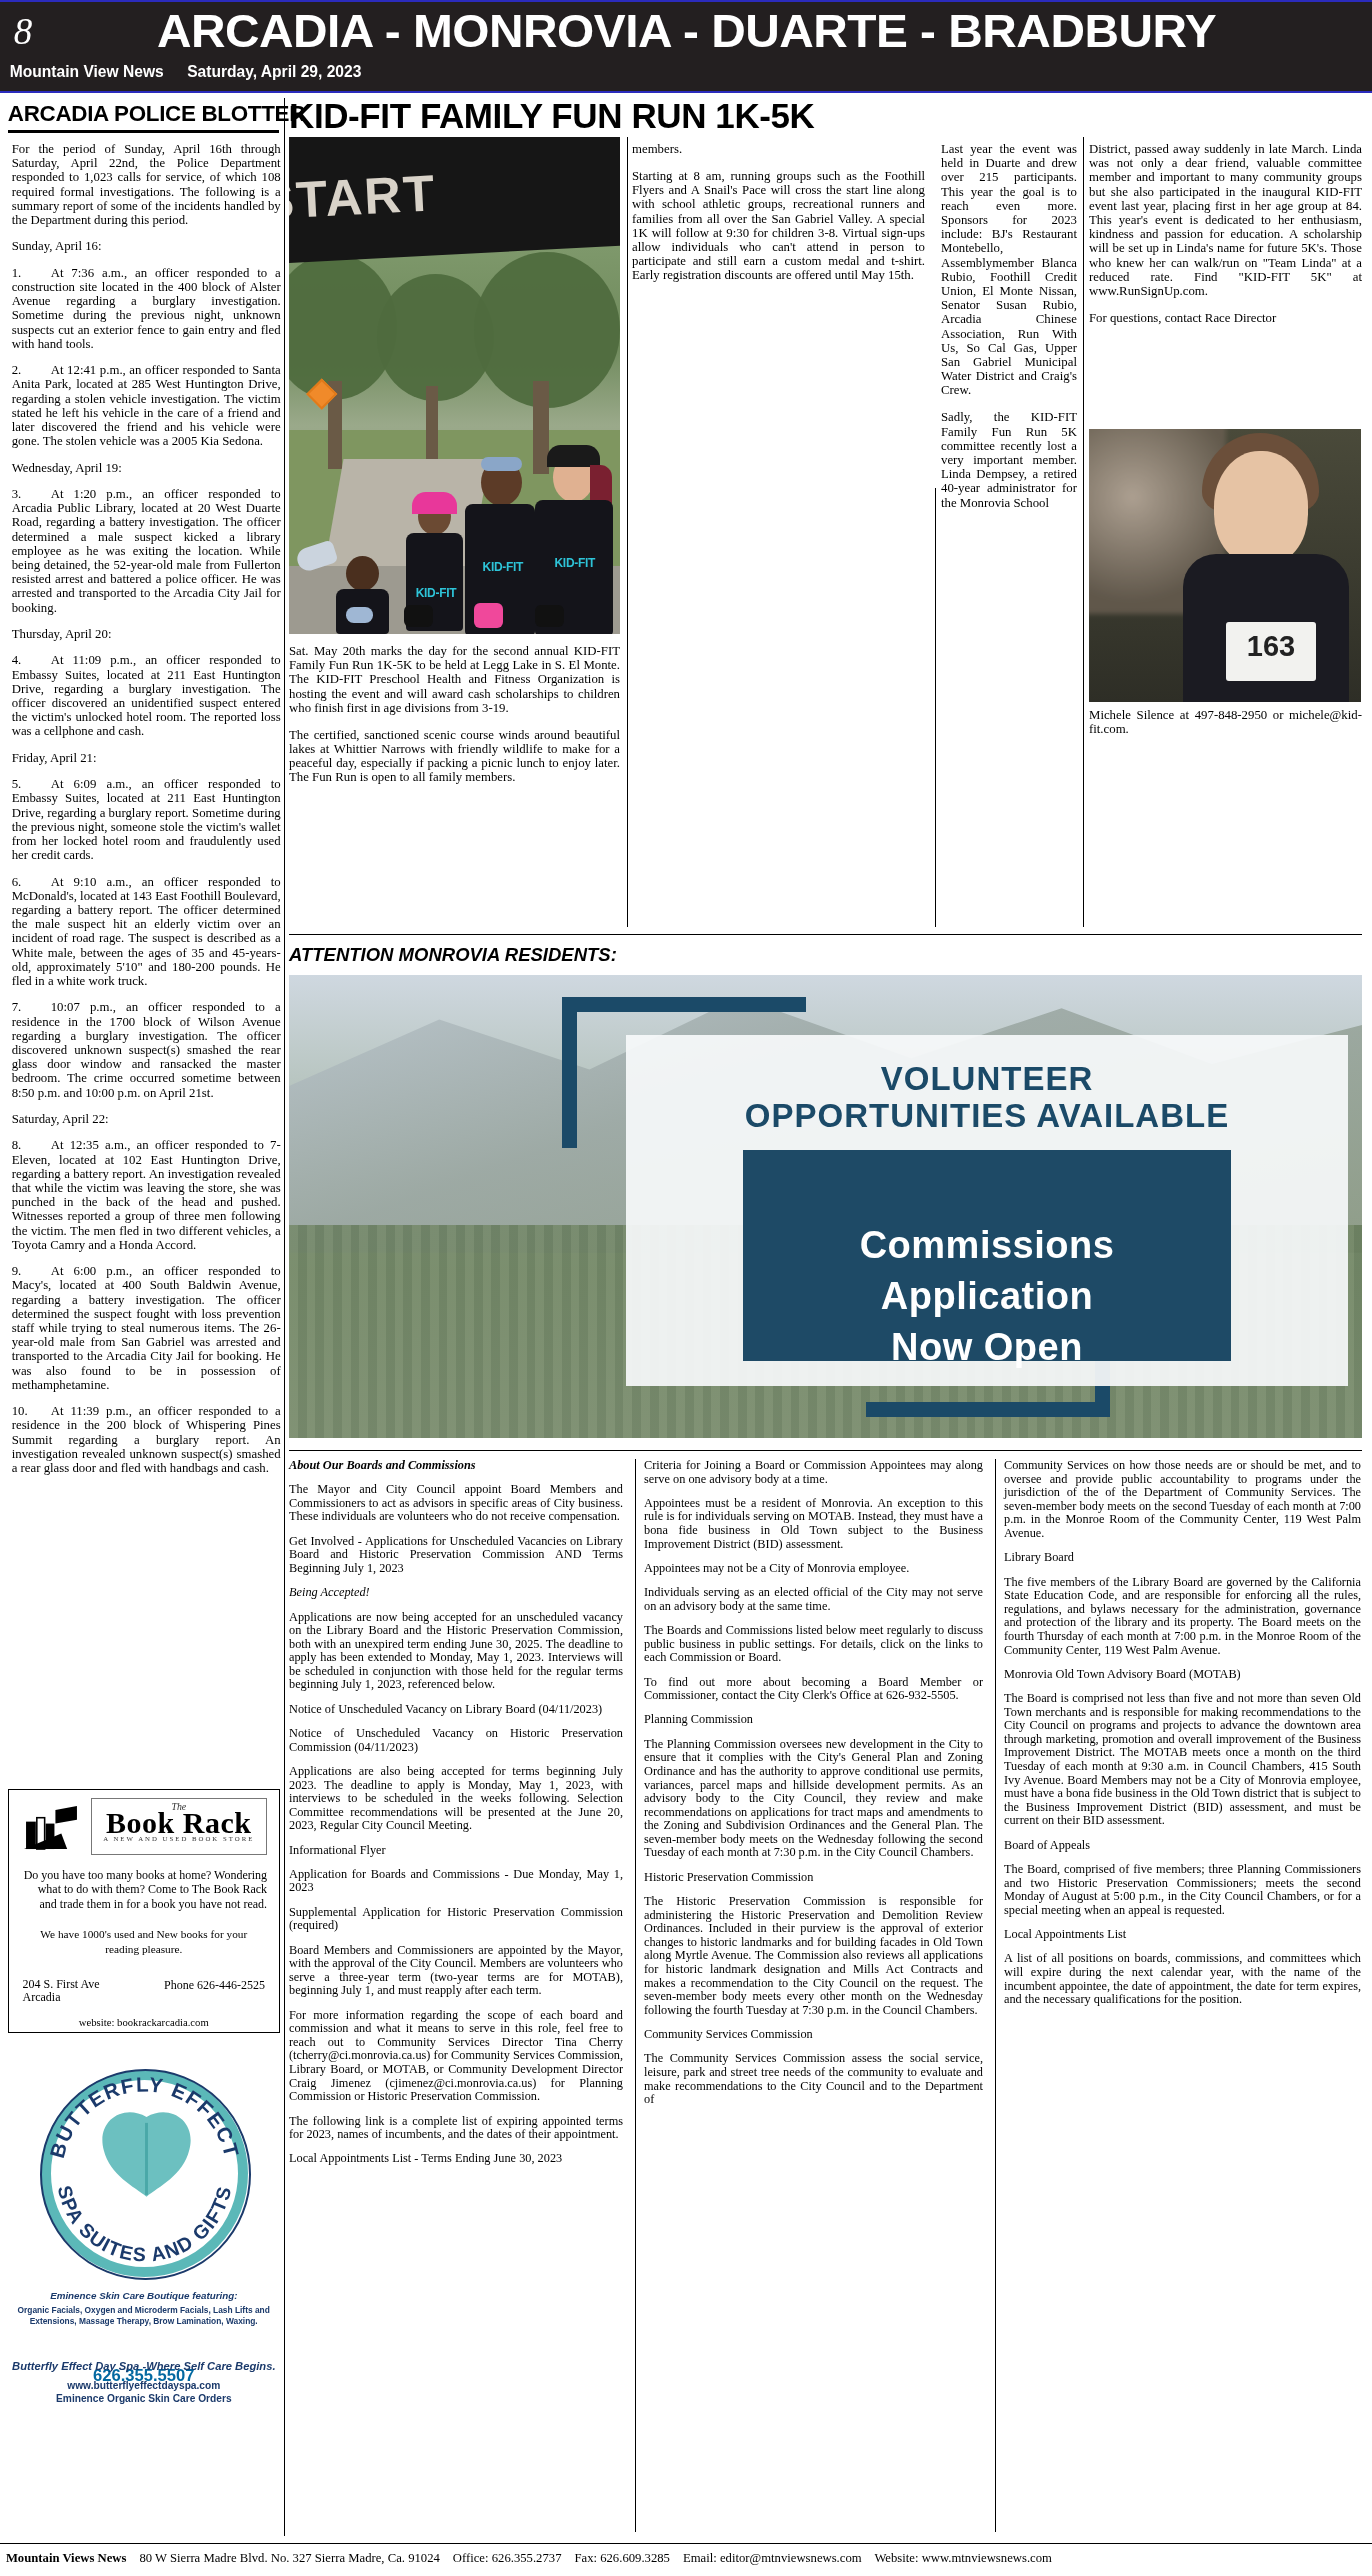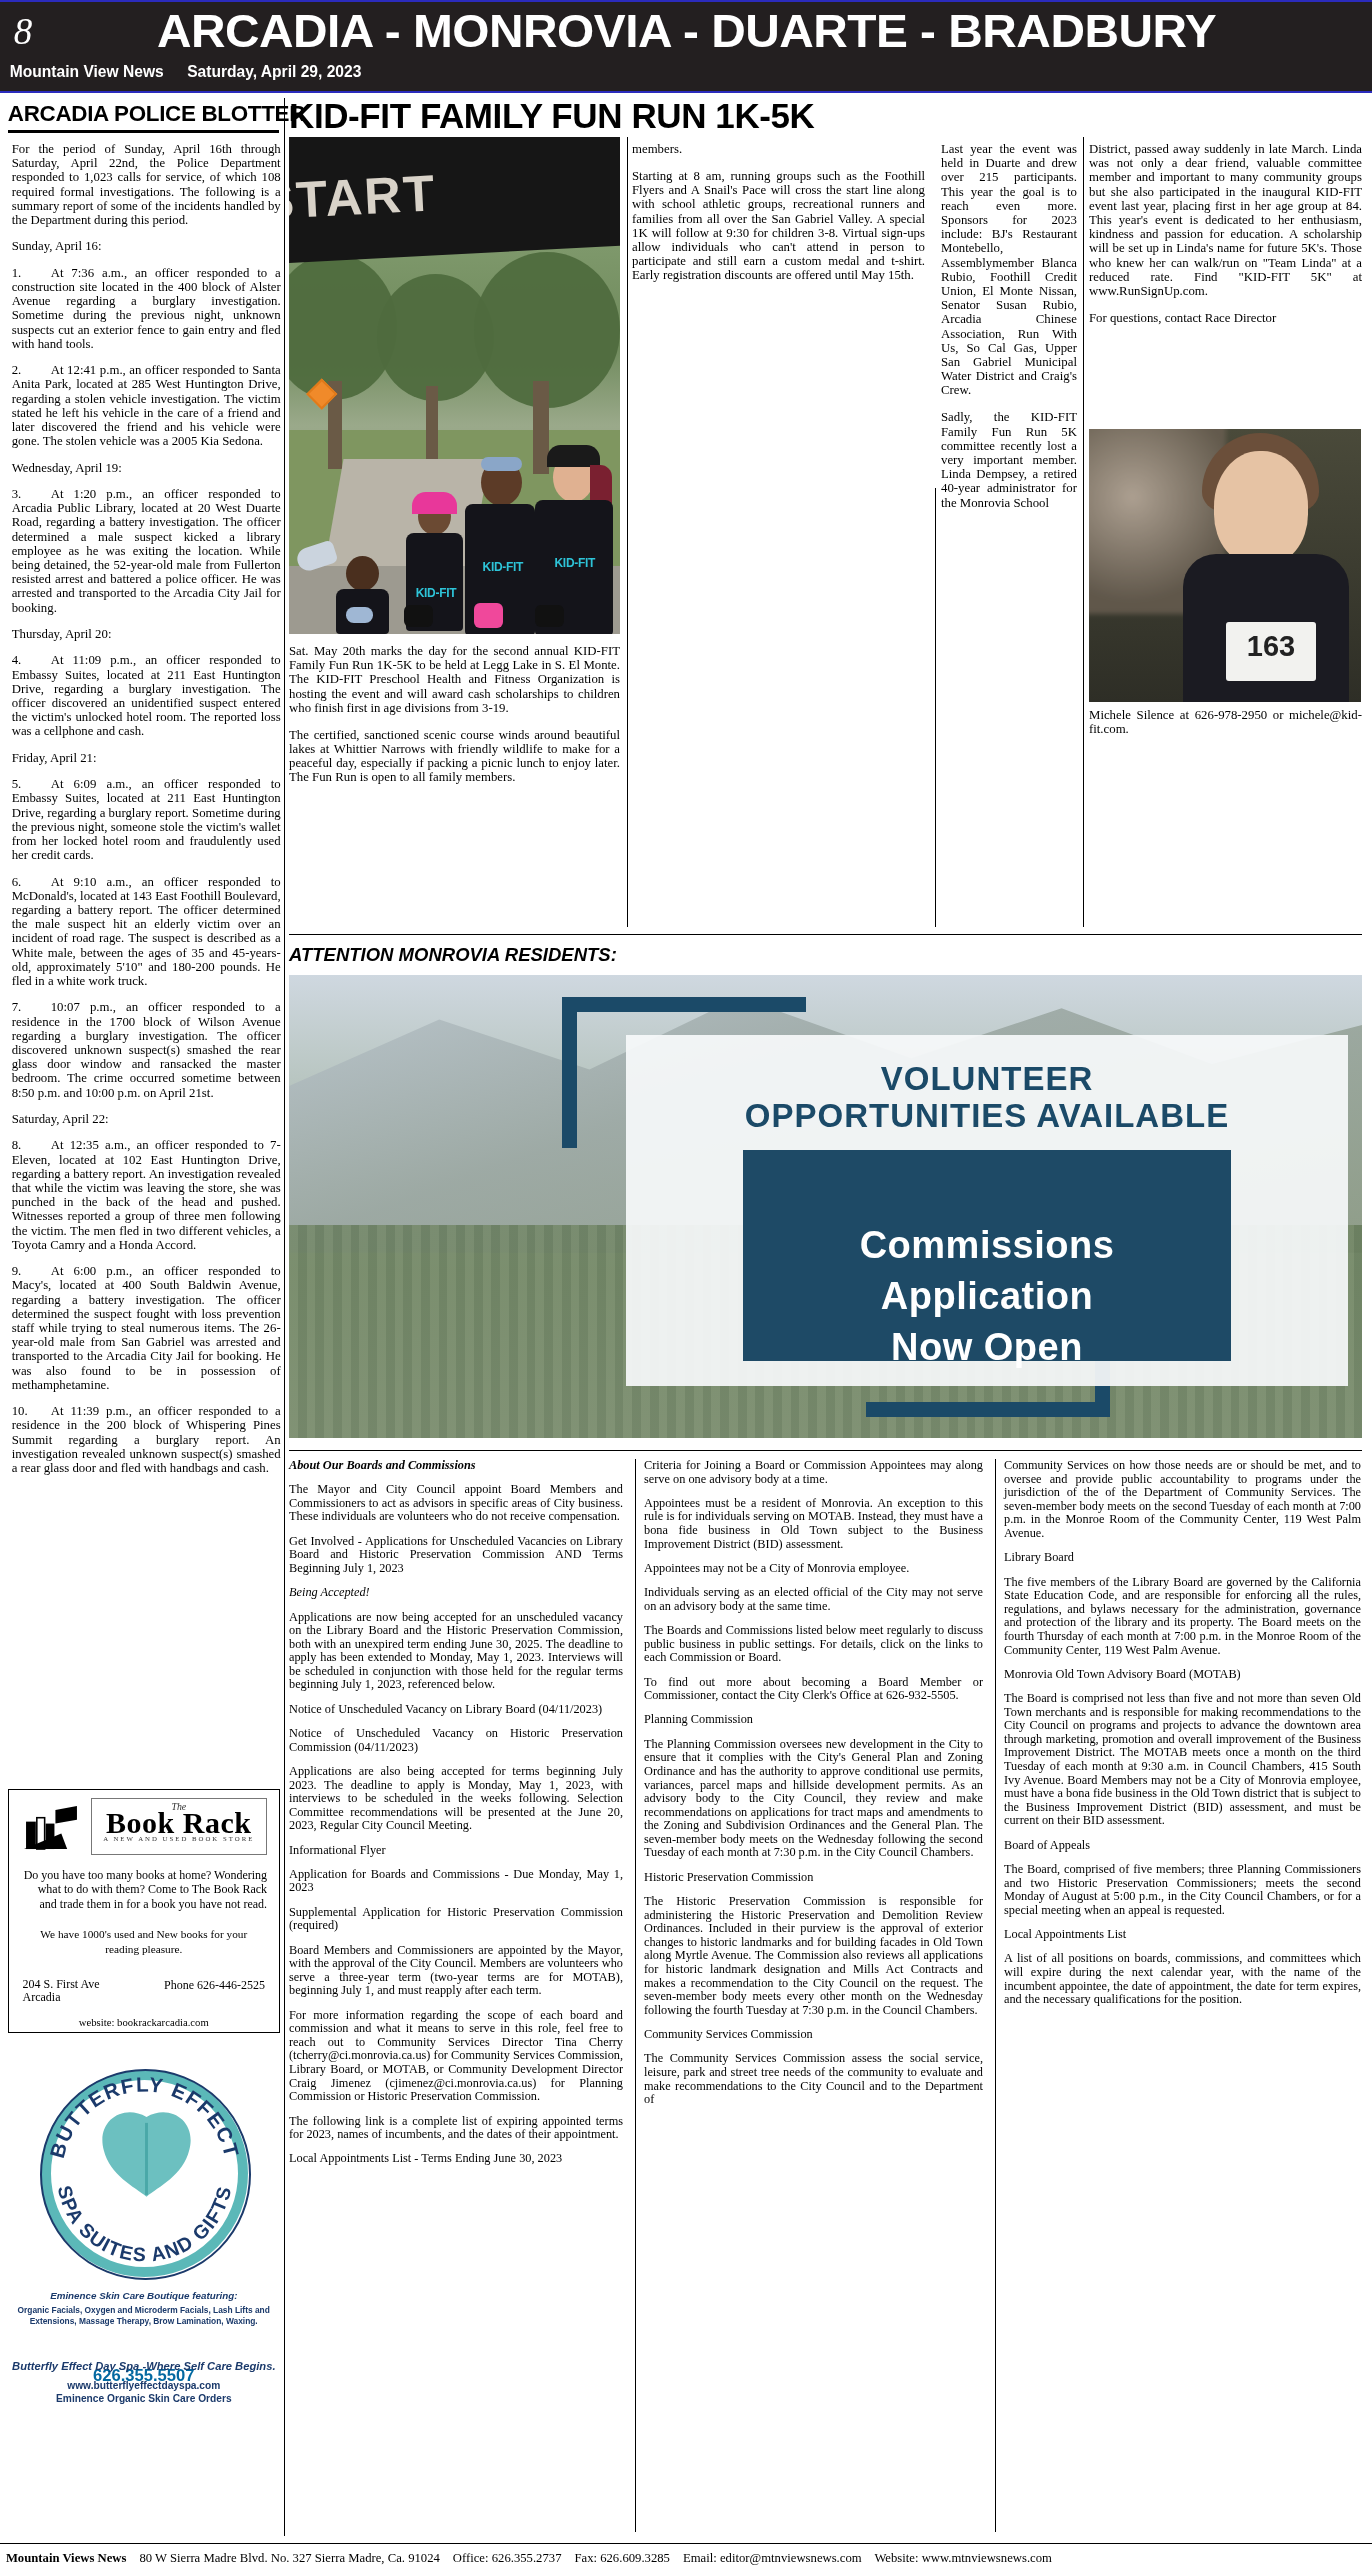--- a/index.html
+++ b/index.html
@@ -519,7 +519,7 @@
   <div class="lp-bib"></div>
   <div class="lp-bibnum">163</div>
 </div>
-<div class="linda-cap">Michele Silence at 626-978-2950 or michele@kid-fit.com.</div>
+<div class="linda-cap">Michele Silence at 497-848-2950 or michele@kid-fit.com.</div>
 
 <div class="mon-rule"></div>
 <div class="mon-head">ATTENTION MONROVIA RESIDENTS:</div>

